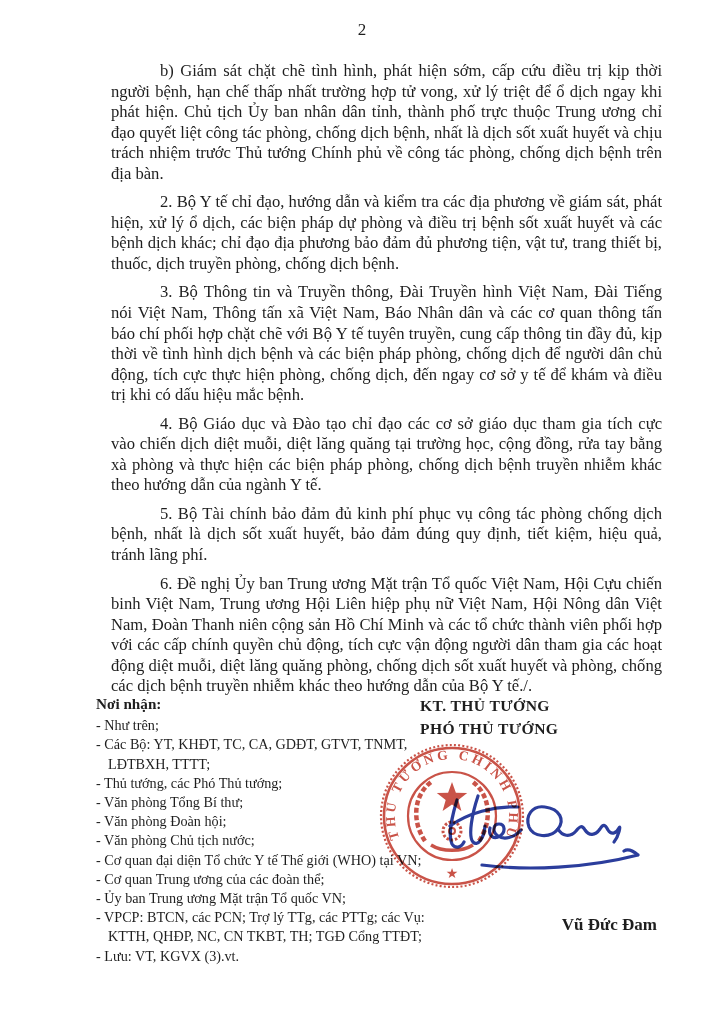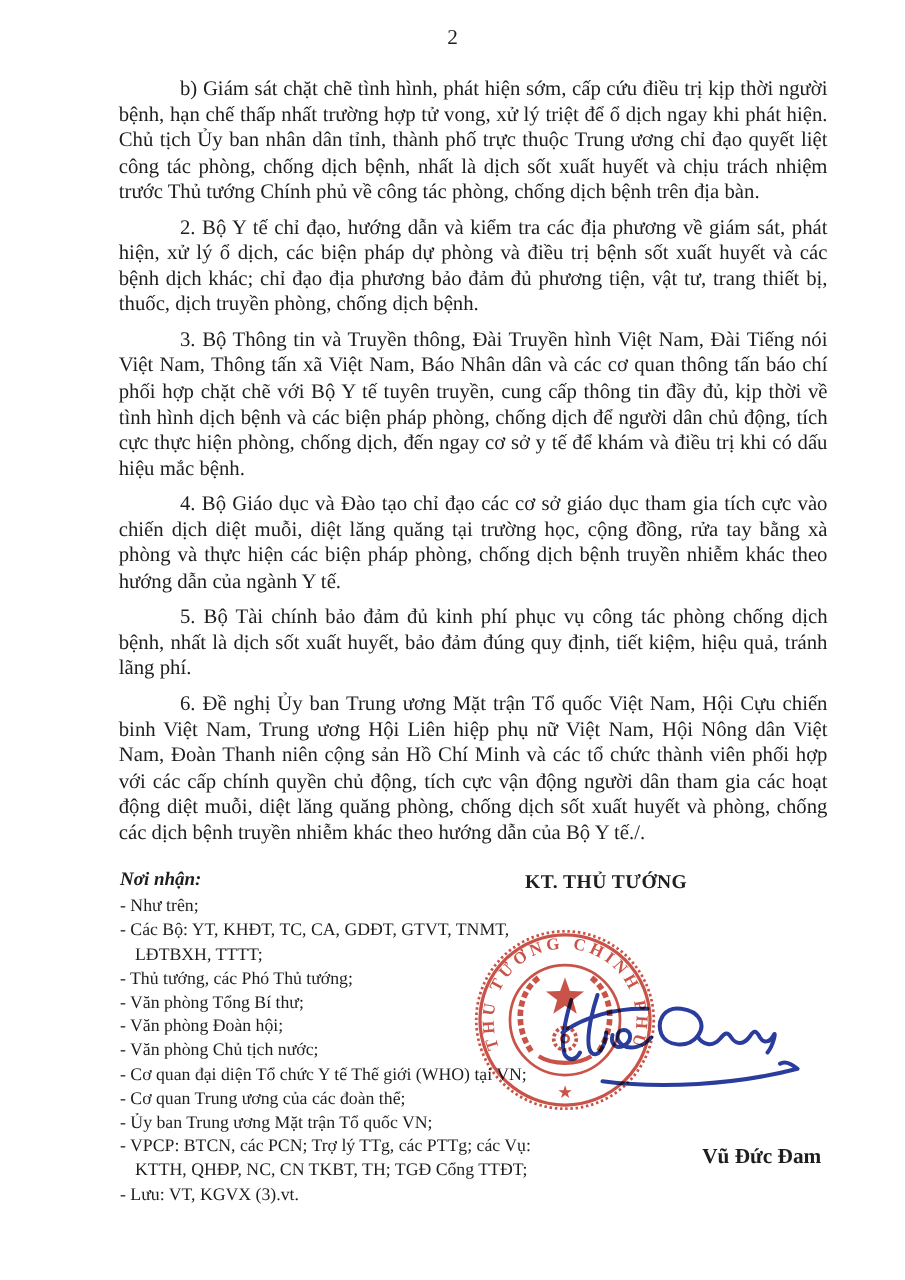--- a/index.html
+++ b/index.html
@@ -20,7 +20,7 @@
     font-size:16.6px;line-height:20.55px;
     text-align:justify;
   }
-  .doc-body p{margin:0 0 8px 0;text-indent:49px;}
+  .doc-body p{margin:0 0 8px 16px;text-indent:49px;}
   .recipients{
     position:absolute;left:96px;top:694px;width:348px;
     font-size:14.2px;line-height:19.2px;

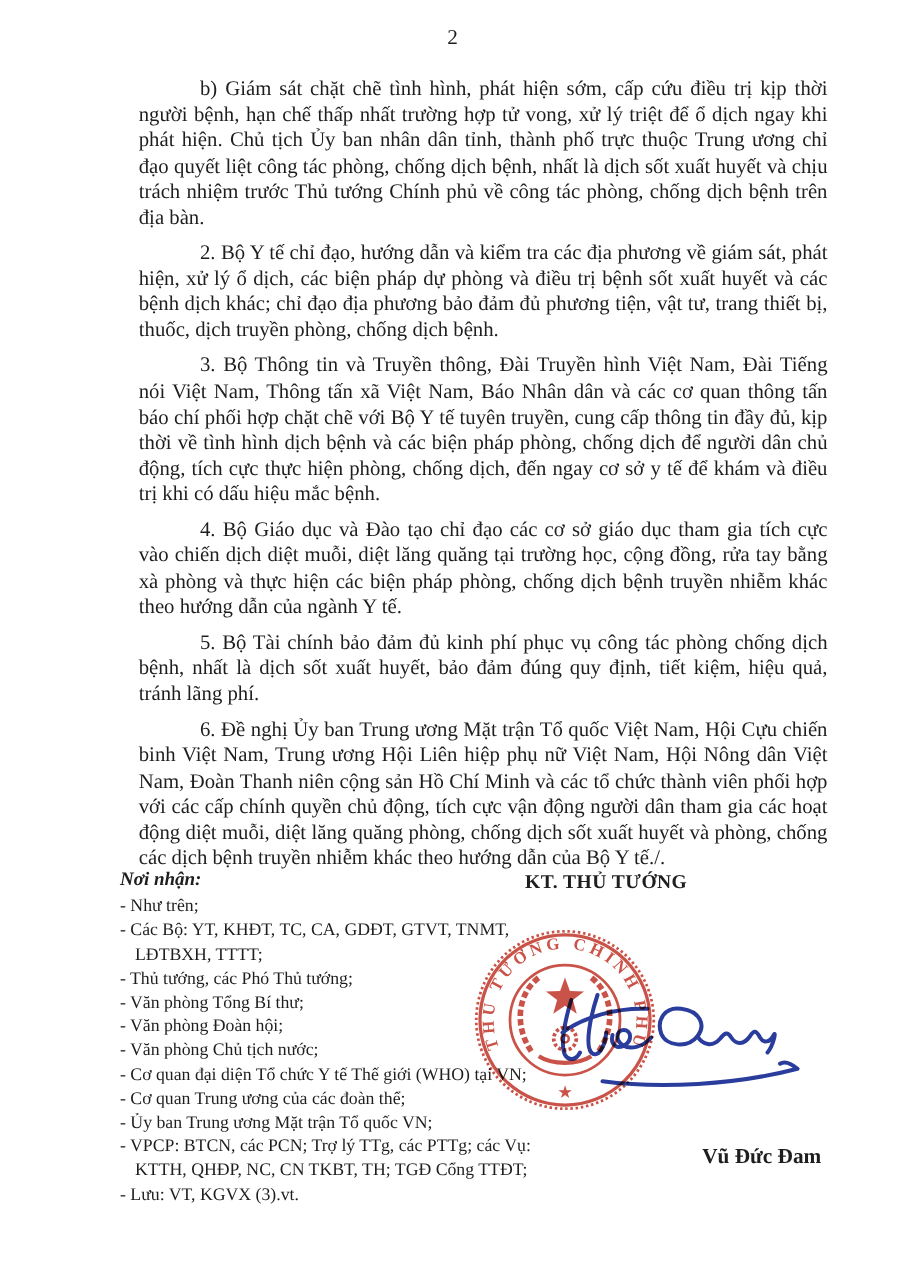--- a/index.html
+++ b/index.html
@@ -26,7 +26,7 @@
     font-size:14.2px;line-height:19.2px;
   }
   .recipients-heading{
-    font-weight:bold;font-style:italic;font-size:15.2px;
+    font-weight:bold;font-size:15.2px;
     margin-bottom:3px;
   }
   .rcpt{padding-left:12px;text-indent:-12px;}

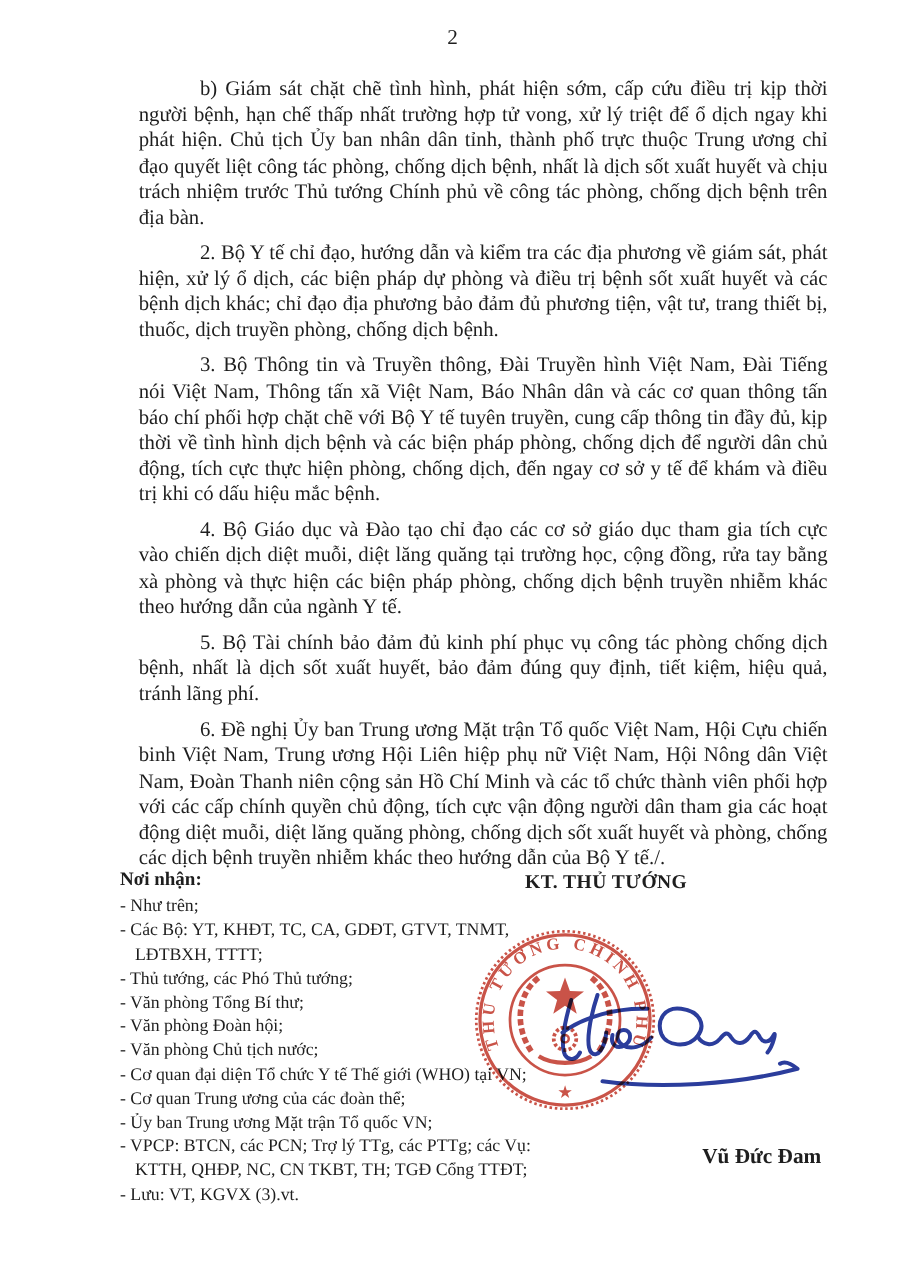--- a/index.html
+++ b/index.html
@@ -90,6 +90,7 @@
 
   <div class="sign-title">
     <div>KT. THỦ TƯỚNG</div>
+    <div>PHÓ THỦ TƯỚNG</div>
   </div>
 
   <svg class="seal" viewBox="0 0 148 148">

